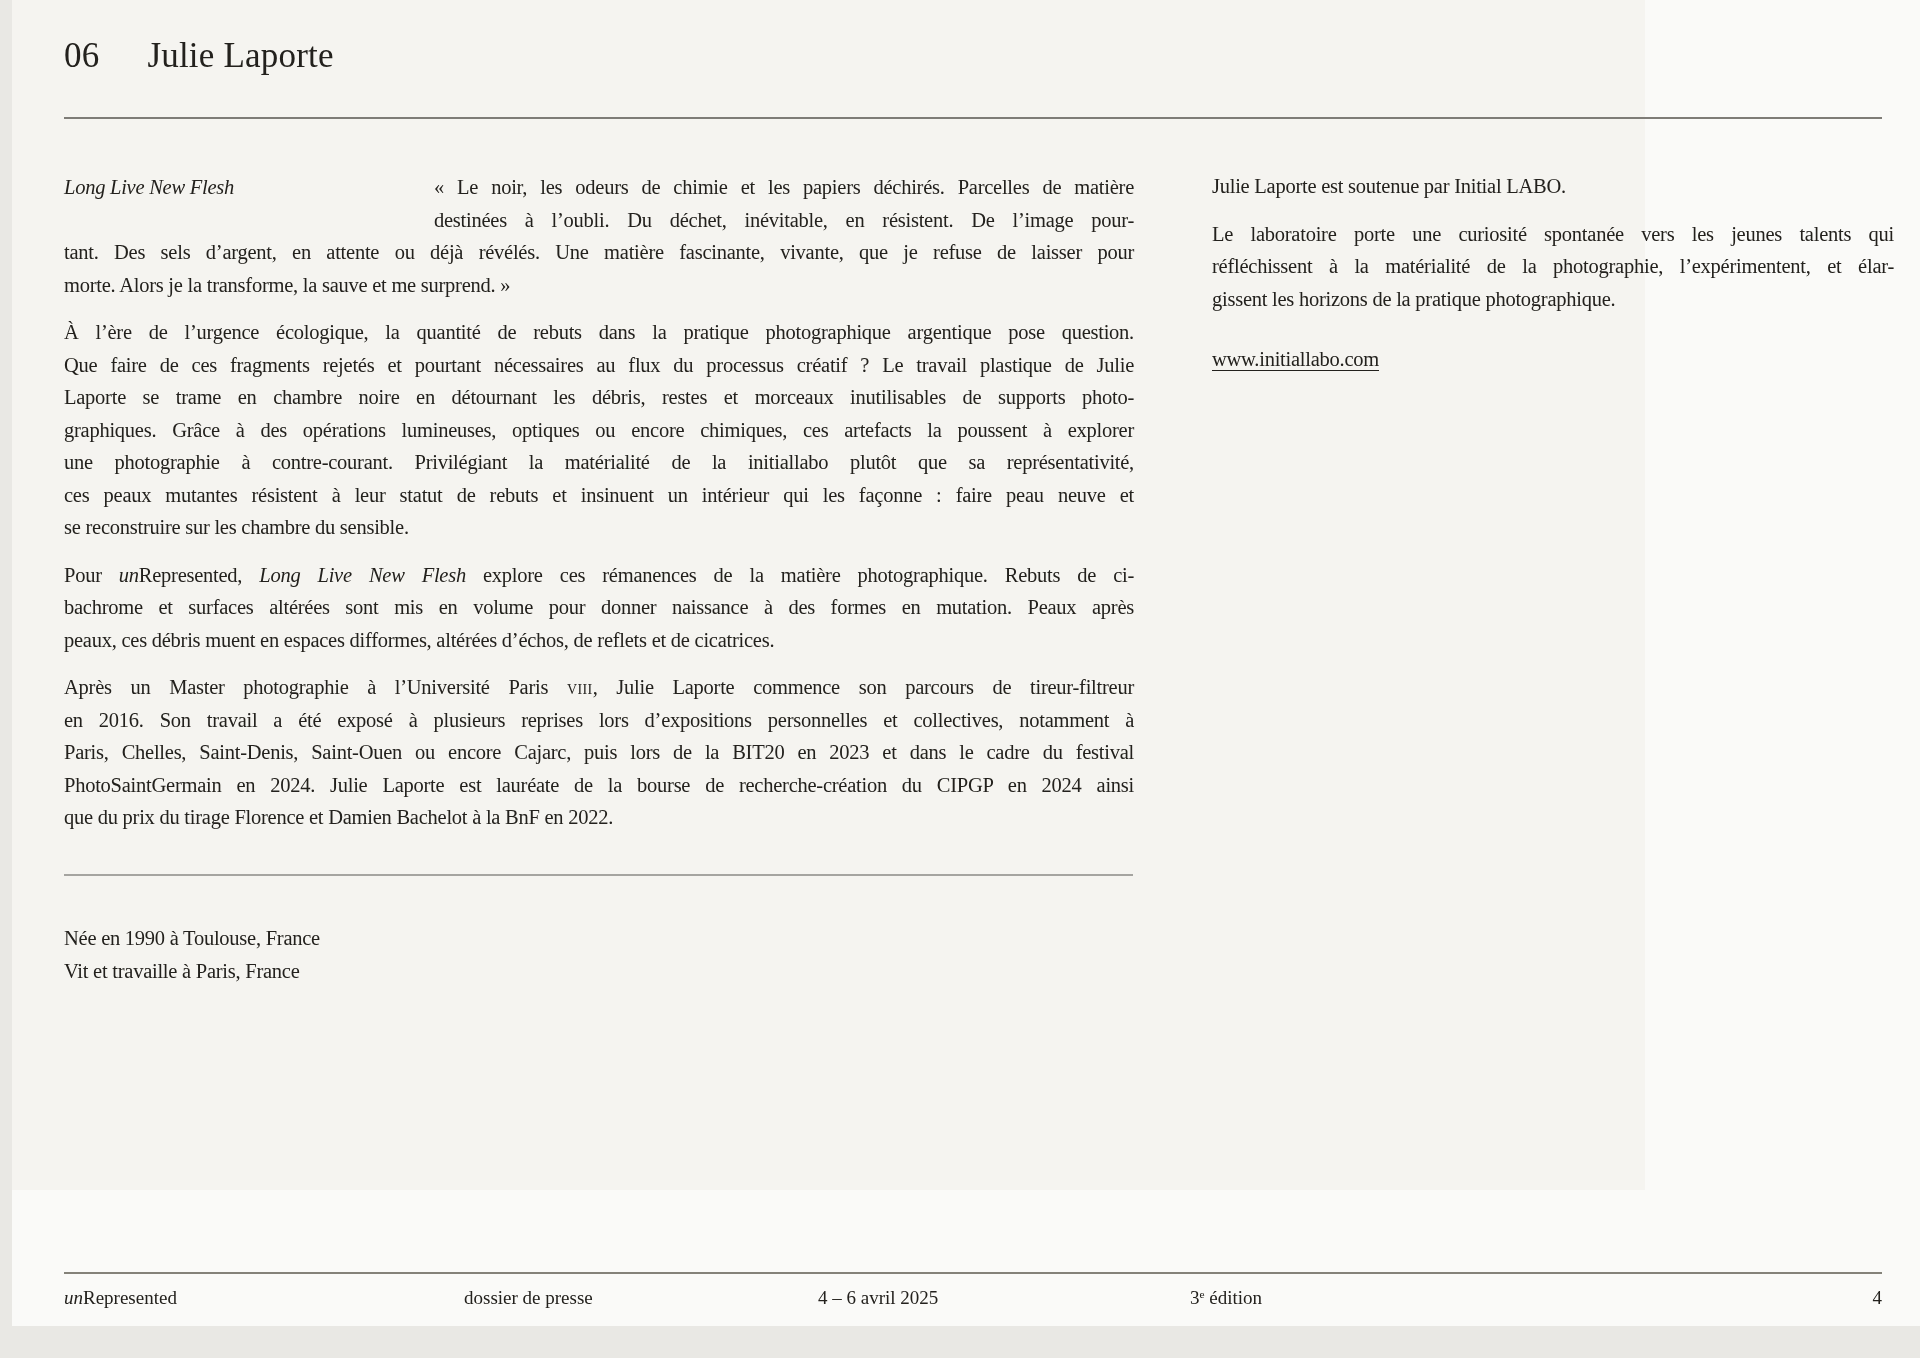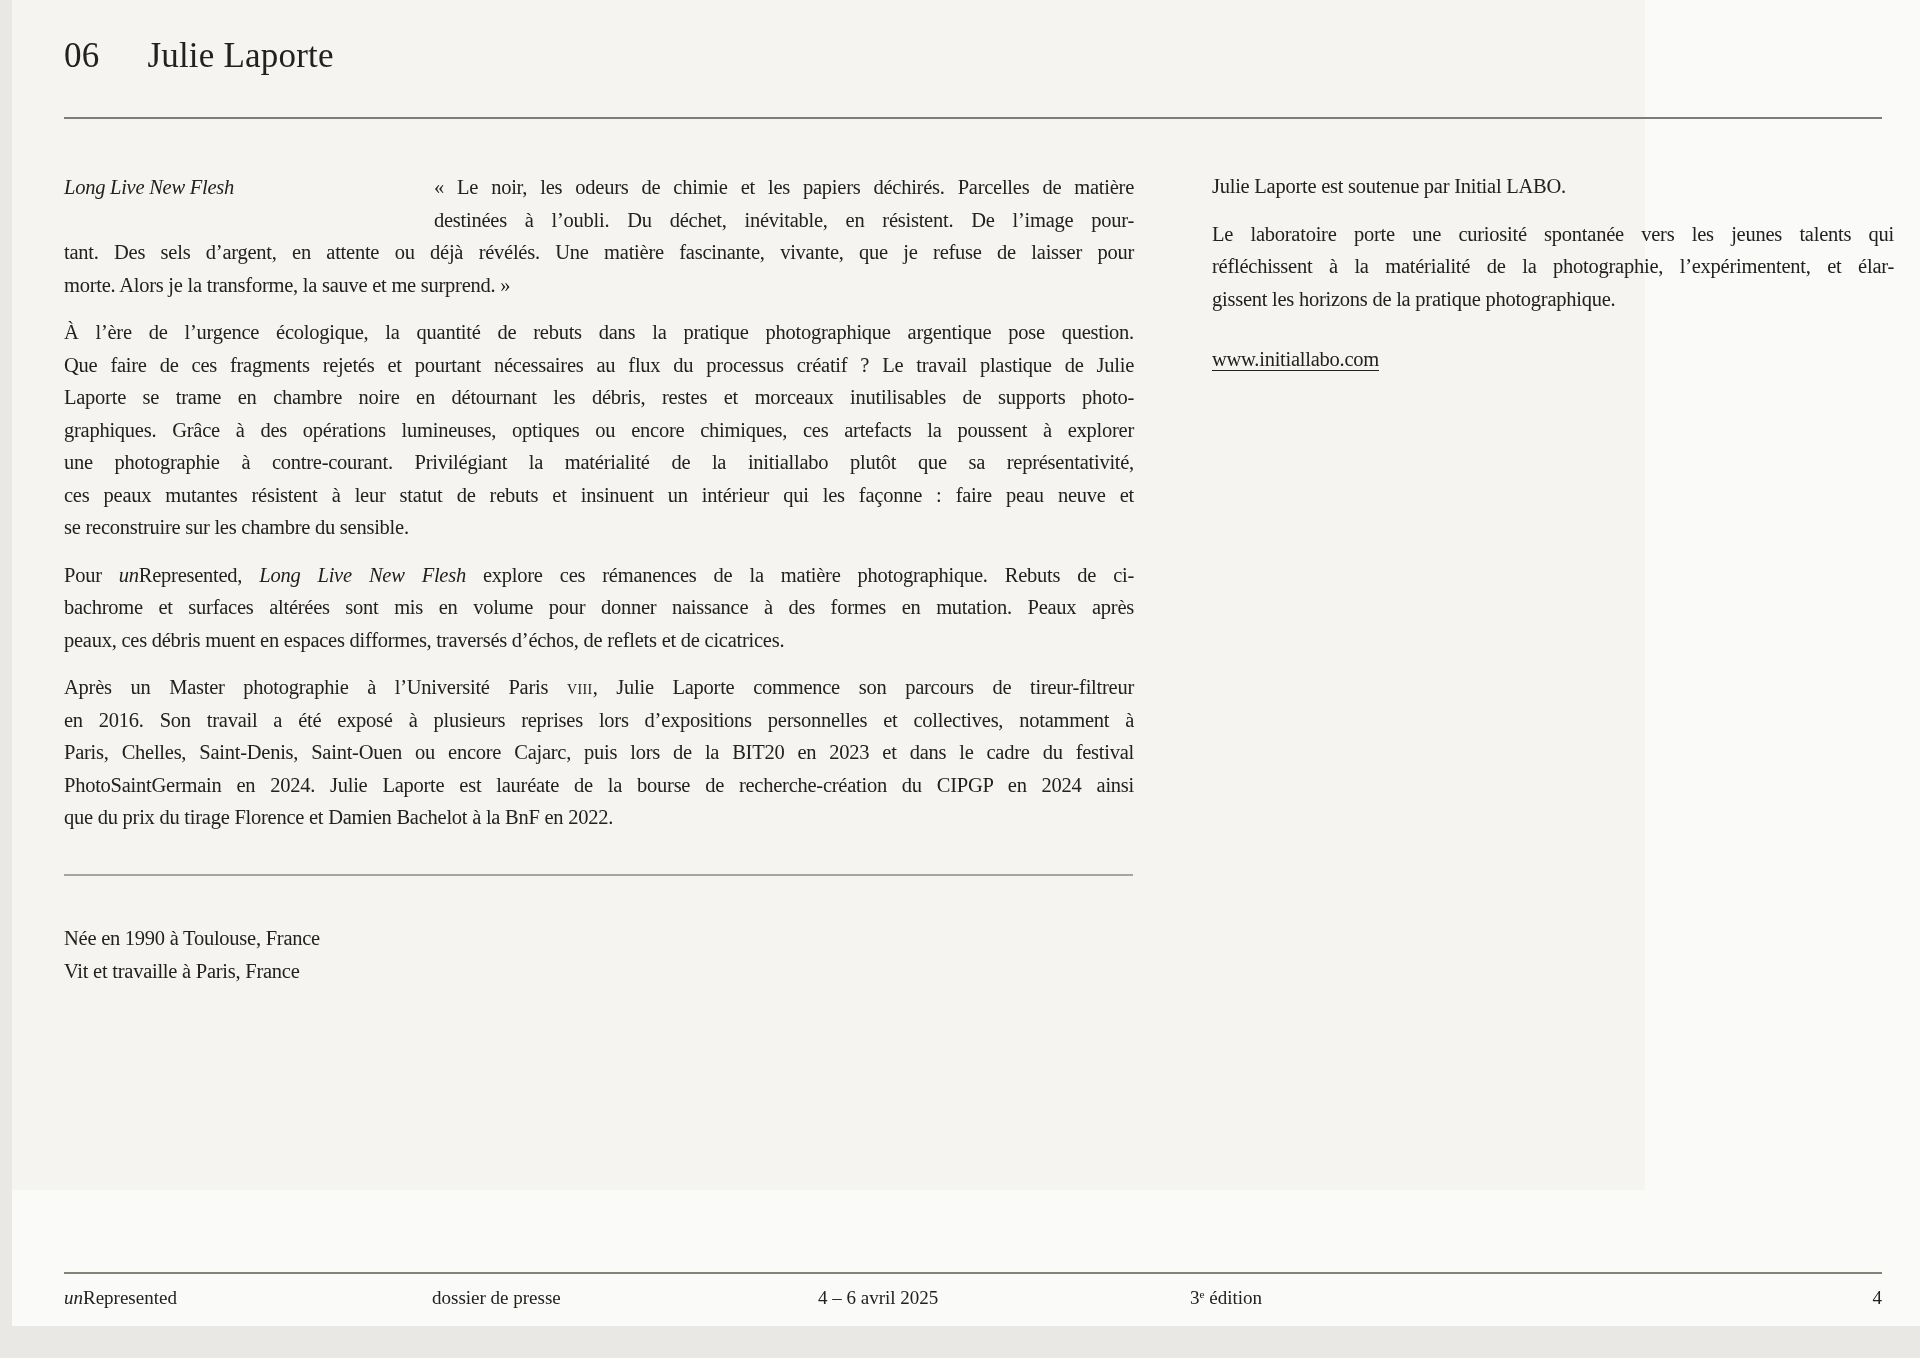--- a/index.html
+++ b/index.html
@@ -90,7 +90,7 @@
       <div class="para">
           <div class="ln just">Pour <em>un</em>Represented, <em>Long Live New Flesh</em> explore ces rémanences de la matière photographique. Rebuts de ci-</div>
           <div class="ln just">bachrome et surfaces altérées sont mis en volume pour donner naissance à des formes en mutation. Peaux après</div>
-          <div class="ln">peaux, ces débris muent en espaces difformes, traversés d’échos, de reflets et de cicatrices.</div>
+          <div class="ln">peaux, ces débris muent en espaces difformes, altérées d’échos, de reflets et de cicatrices.</div>
         </div>
       <div class="para">
           <div class="ln just">Après un Master photographie à l’Université Paris <span class="sc">viii</span>, Julie Laporte commence son parcours de tireur-filtreur</div>

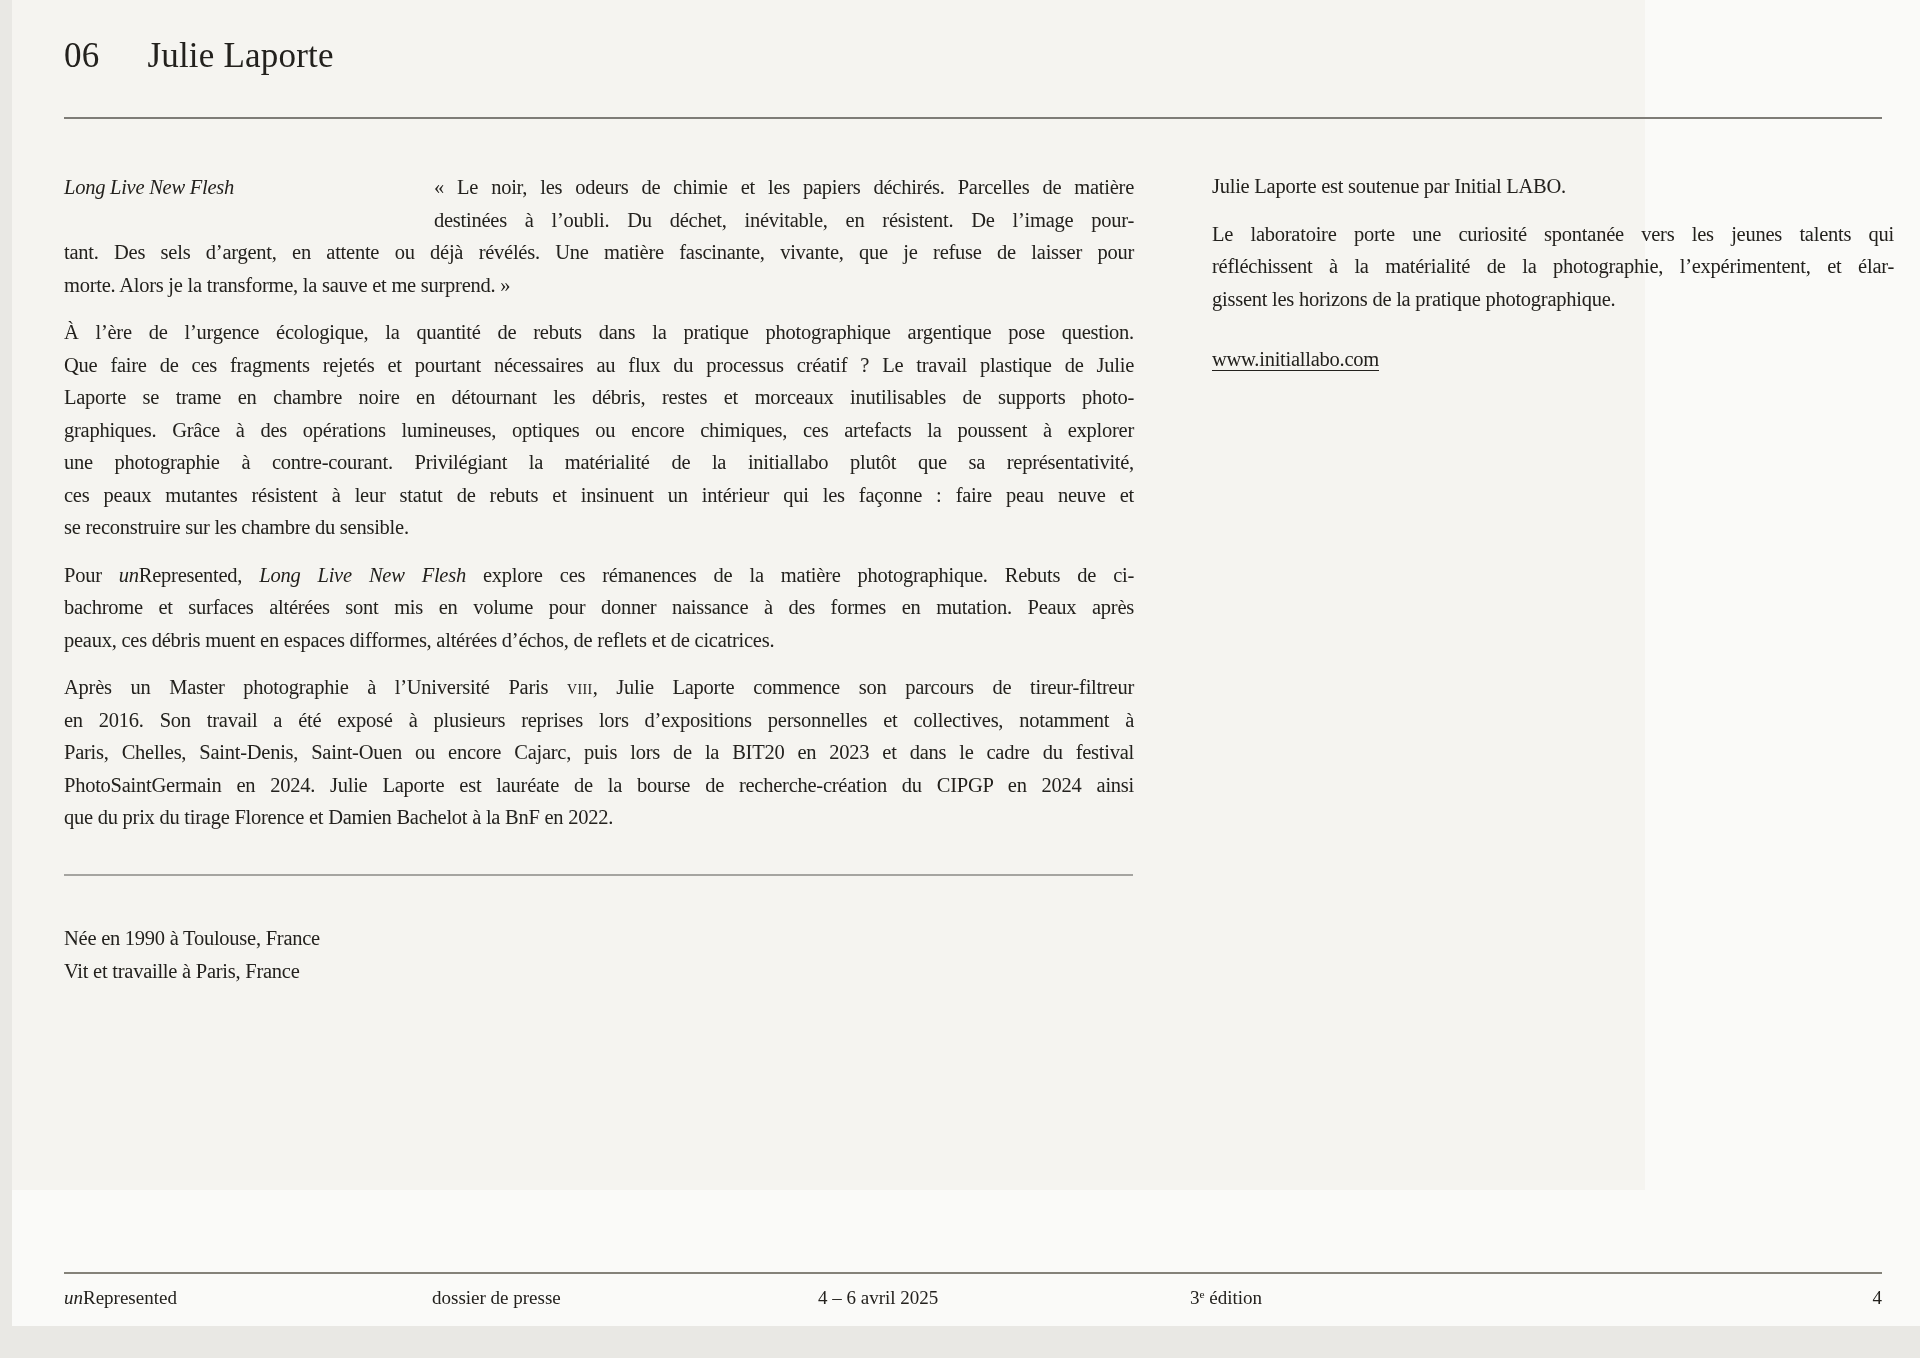--- a/index.html
+++ b/index.html
@@ -48,7 +48,7 @@
   .footer{position:absolute;left:0;top:1286px;width:100%;font-size:19px;line-height:24px;}
   .f-item{position:absolute;white-space:nowrap;}
   .f-pub{left:52px;}
-  .f-doc{left:420px;}
+  .f-doc{left:452px;}
   .f-date{left:806px;text-align:center;}
   .f-ed{left:1178px;}
   .f-page{right:50px;text-align:right;}

